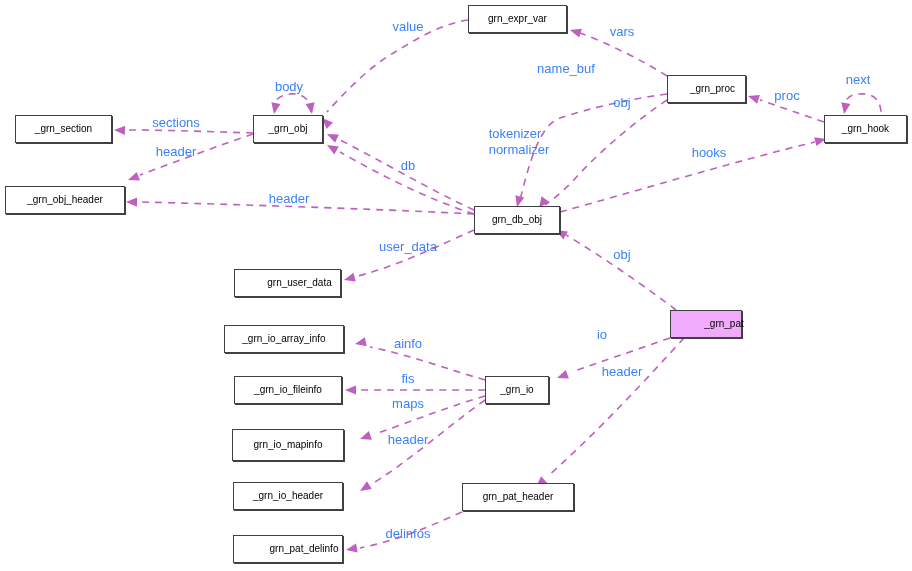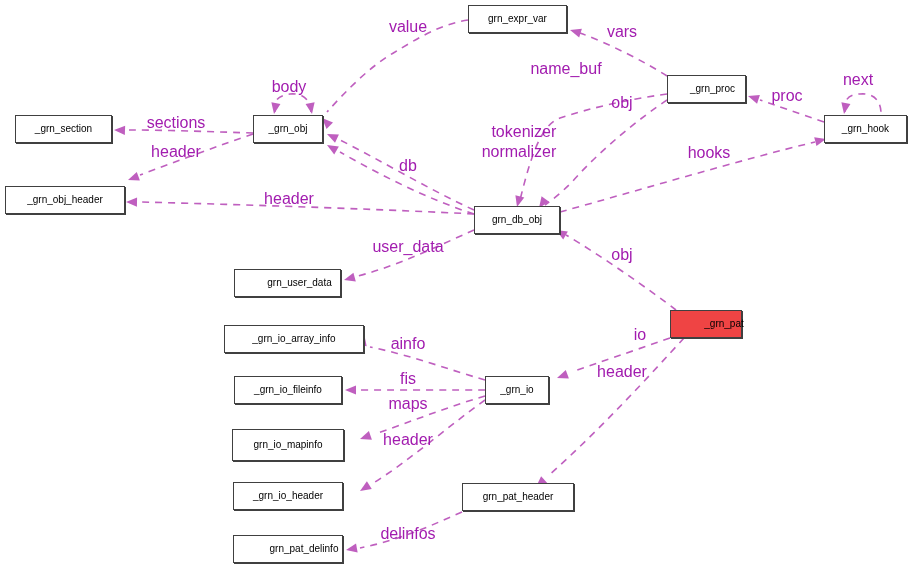--- a/index.html
+++ b/index.html
@@ -48,12 +48,12 @@
   }
   .edge-label {
     position: absolute;
-    font-size: 16px;
-    color: #a21caf;
+    font-size: 13px;
+    color: #3b82f6;
     line-height: 1.22;
     white-space: nowrap;
     transform: translate(-50%, -50%);
-    text-align: right;
+    text-align: left;
     background: transparent;
   }
 </style>

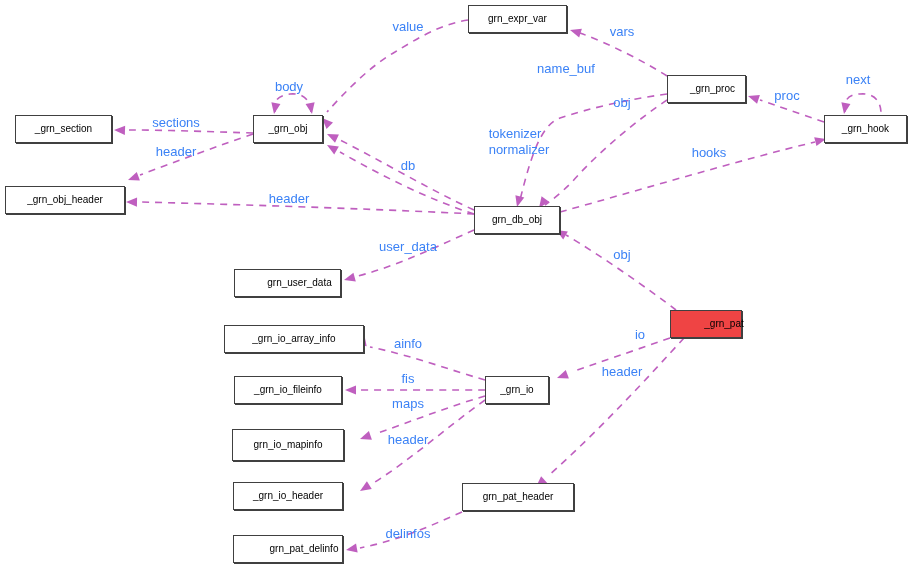--- a/index.html
+++ b/index.html
@@ -39,7 +39,7 @@
     box-shadow: 1px 1px 0 0 #404040;
   }
   .node.highlight {
-    background: #ef4444;
+    background: #f0abfc;
     padding-left: 36px;
   }
   .node .node-label {

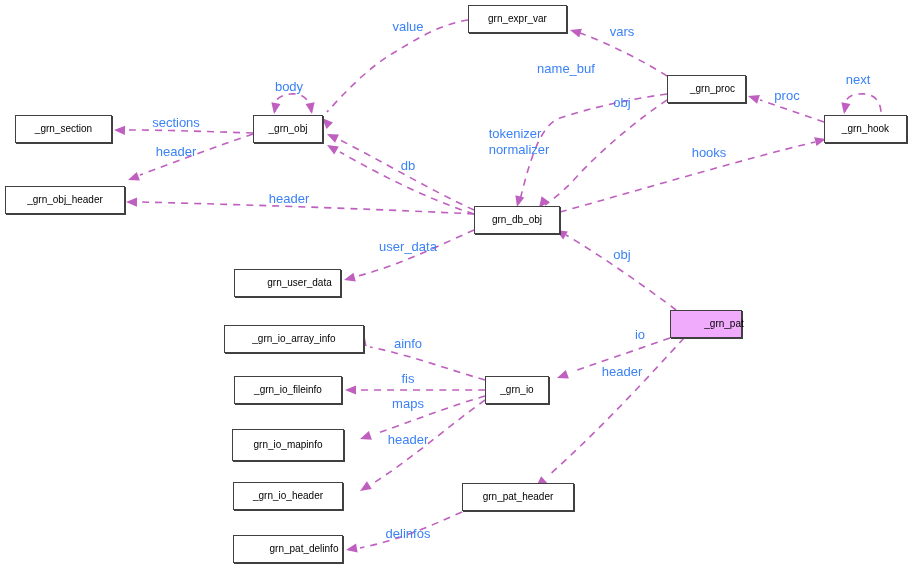--- a/index.html
+++ b/index.html
@@ -202,7 +202,7 @@
     <div class="node highlight" style="left: 670px; top: 310px; width: 72px; height: 28px;">
       <span class="node-label">_grn_pat</span>
     </div>
-    <div class="node" style="left: 224px; top: 325px; width: 140px; height: 28px;">
+    <div class="node" style="left: 224px; top: 325px; width: 120px; height: 28px;">
       <span class="node-label">_grn_io_array_info</span>
     </div>
     <div class="node" style="left: 234px; top: 376px; width: 108px; height: 28px;">

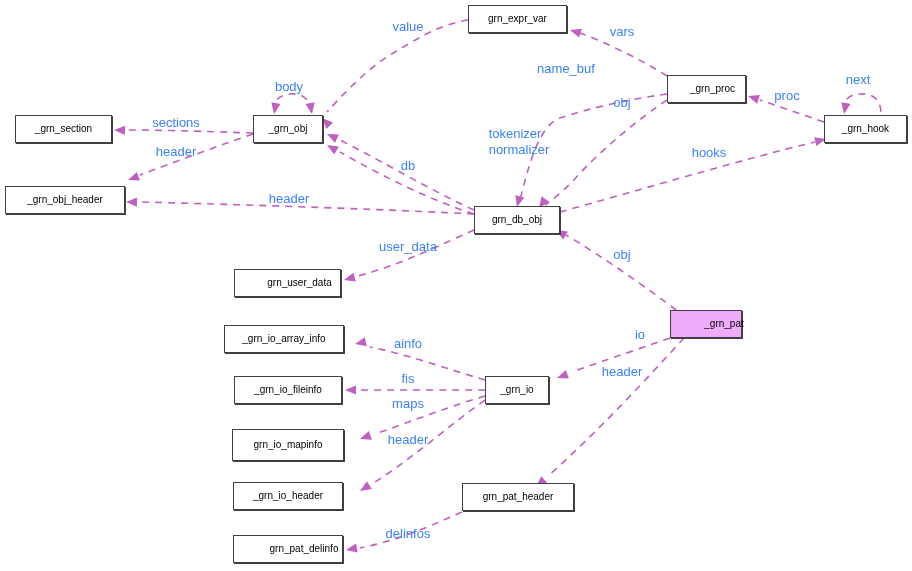--- a/index.html
+++ b/index.html
@@ -166,7 +166,7 @@
     <div class="edge-label" style="left: 408px; top: 440px;">
       <div>header</div>
     </div>
-    <div class="edge-label" style="left: 640px; top: 335px;">
+    <div class="edge-label" style="left: 602px; top: 335px;">
       <div>io</div>
     </div>
     <div class="edge-label" style="left: 622px; top: 372px;">

